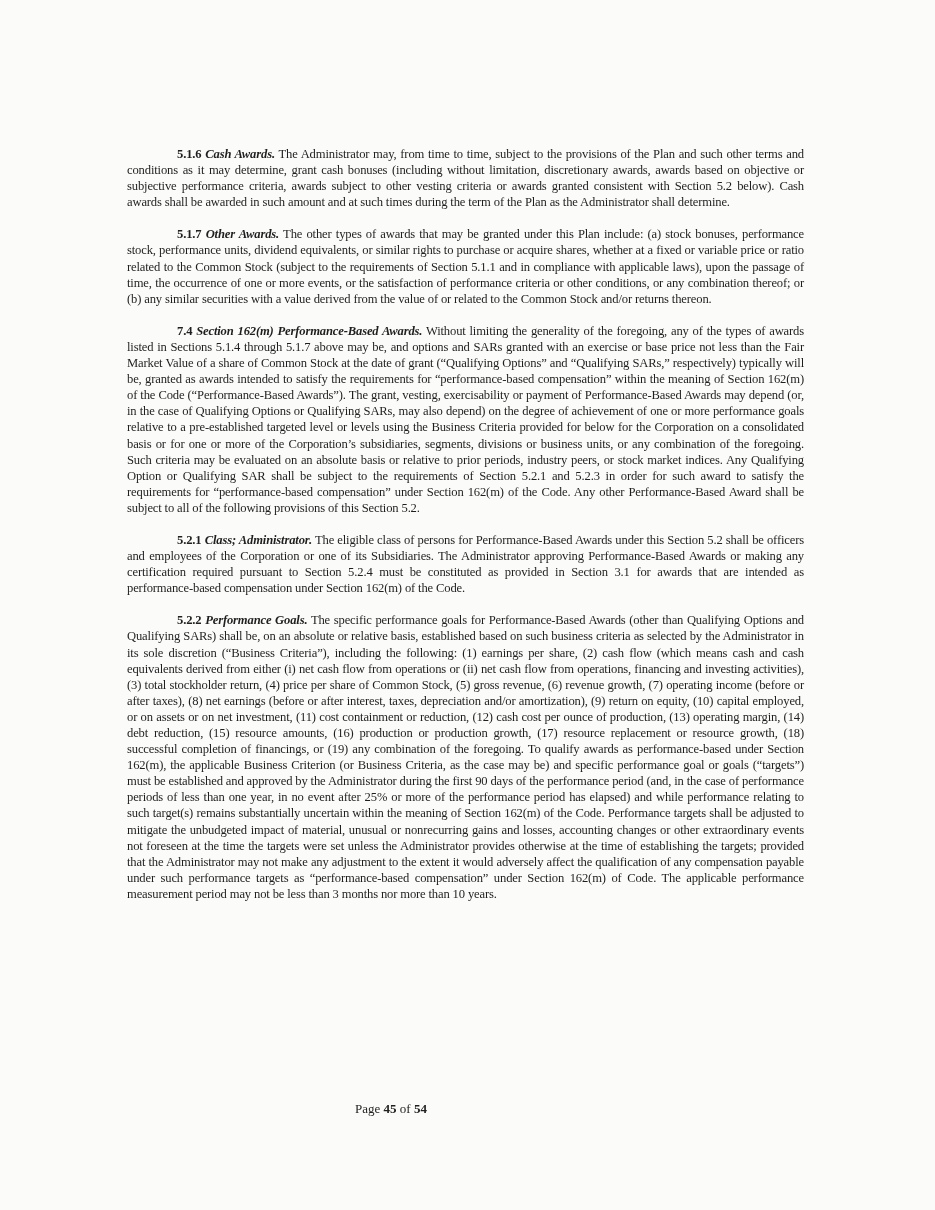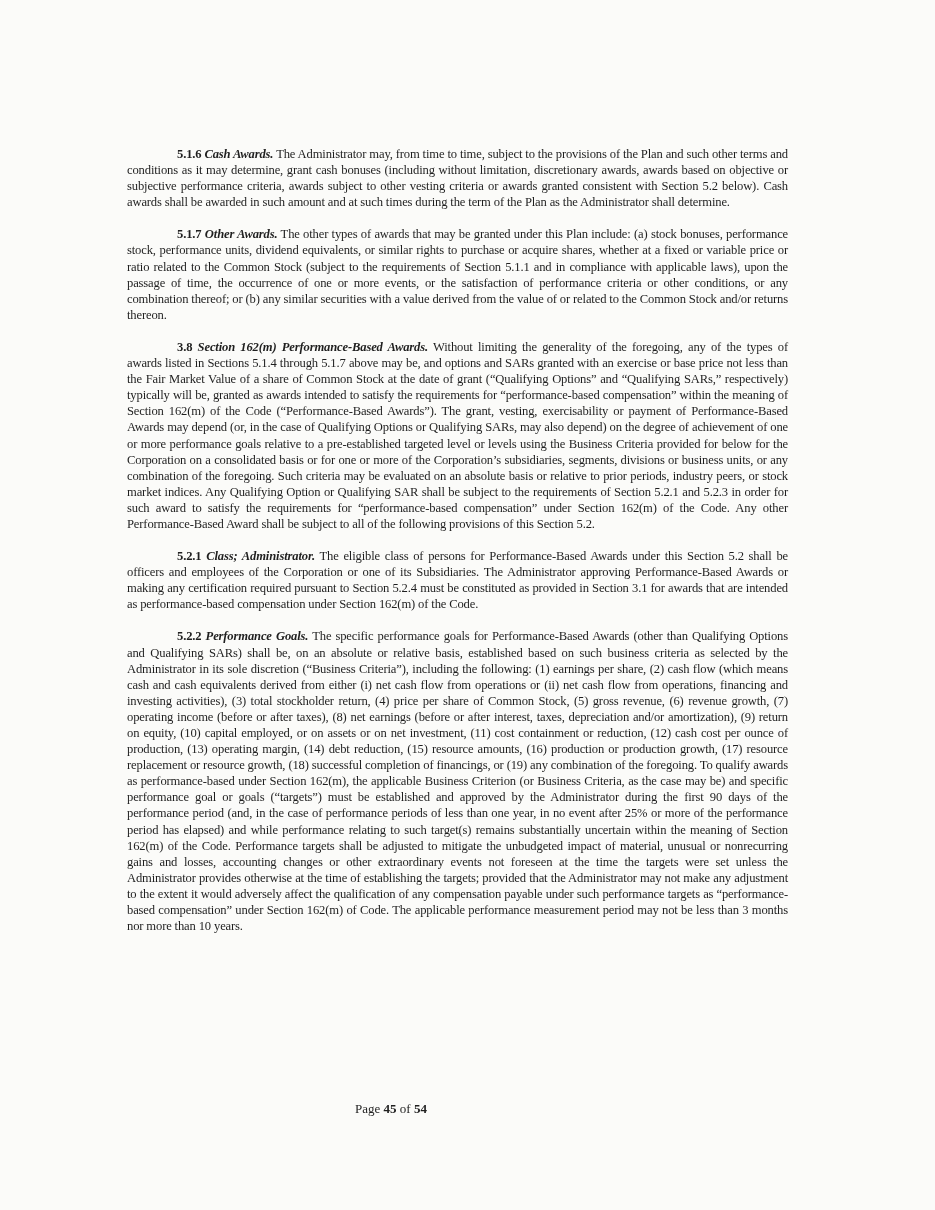--- a/index.html
+++ b/index.html
@@ -21,7 +21,7 @@
     line-height: 16.1px;
     text-align: justify;
     text-indent: 50px;
-    margin: 0 16px 16px 0;
+    margin: 0 0 16px 0;
     letter-spacing: -0.15px;
   }
   .num { font-weight: bold; }

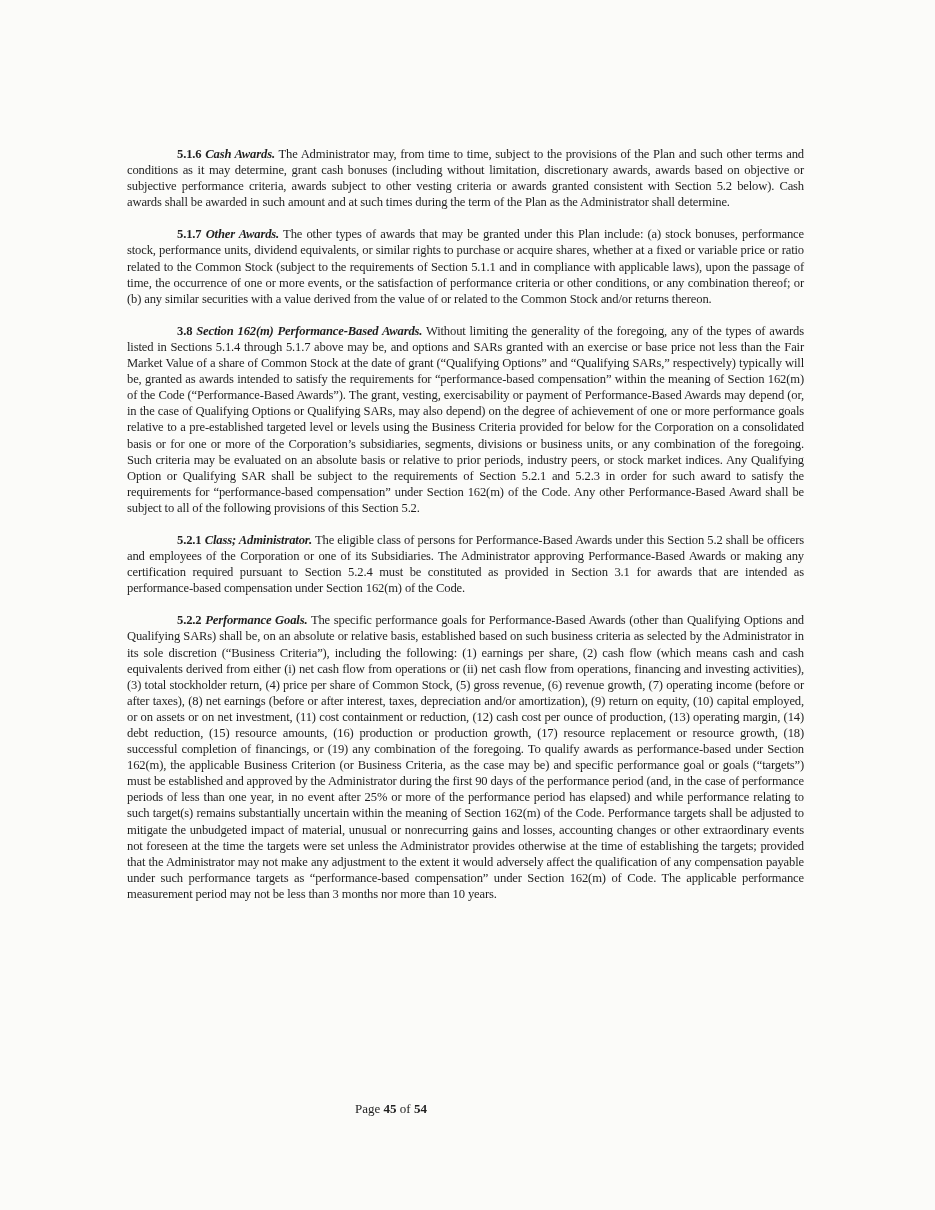--- a/index.html
+++ b/index.html
@@ -51,7 +51,7 @@
   </p>
 
   <p class="para">
-    <span class="num">3.8</span>
+    <span class="num">7.4</span>
     <span class="heading">Section 162(m) Performance-Based Awards.</span><span class="body-text"><span> Without limiting the generality of the foregoing, any of the types of awards listed in Sections 5.1.4 through 5.1.7 above may be, and options and SARs granted with an exercise or base price not less than the Fair Market Value of a share of Common Stock at the date of grant (“</span><span class="strong">Qualifying Options</span><span>” and “</span><span class="strong">Qualifying SARs</span><span>,” respectively) typically will be, granted as awards intended to satisfy the requirements for “performance-based compensation” within the meaning of Section 162(m) of the Code (“</span><span class="strong">Performance-Based Awards</span><span>”). The grant, vesting, exercisability or payment of Performance-Based Awards may depend (or, in the case of Qualifying Options or Qualifying SARs, may also depend) on the degree of achievement of one or more performance goals relative to a pre-established targeted level or levels using the Business Criteria provided for below for the Corporation on a consolidated basis or for one or more of the Corporation’s subsidiaries, segments, divisions or business units, or any combination of the foregoing. Such criteria may be evaluated on an absolute basis or relative to prior periods, industry peers, or stock market indices. Any Qualifying Option or Qualifying SAR shall be subject to the requirements of Section 5.2.1 and 5.2.3 in order for such award to satisfy the requirements for “performance-based compensation” under Section 162(m) of the Code. Any other Performance-Based Award shall be subject to all of the following provisions of this Section 5.2.</span></span>
   </p>
 

